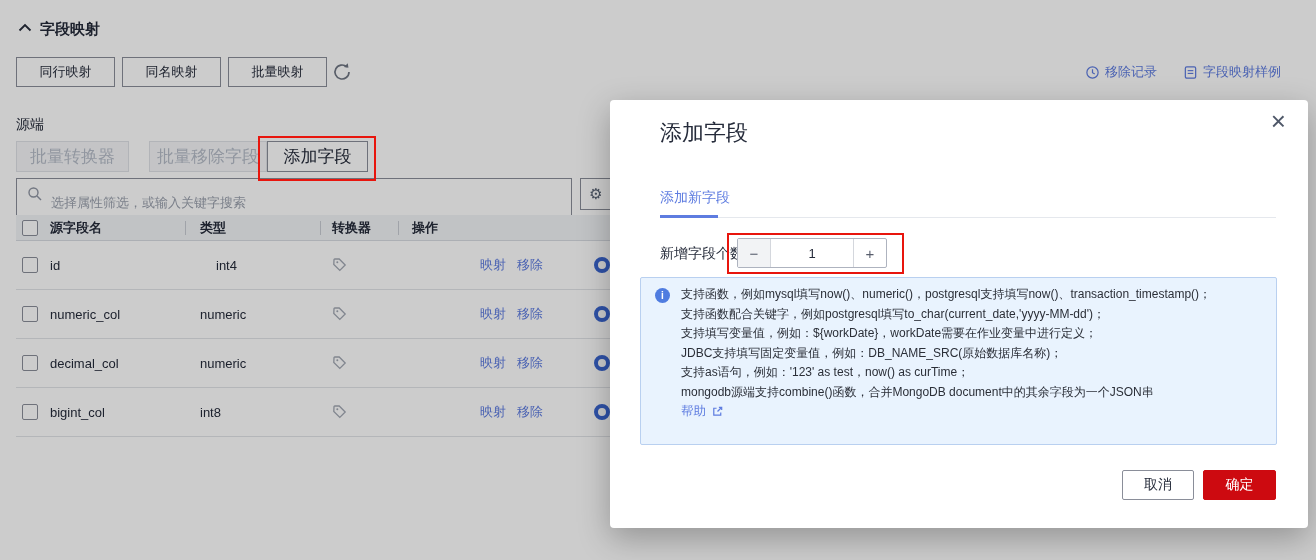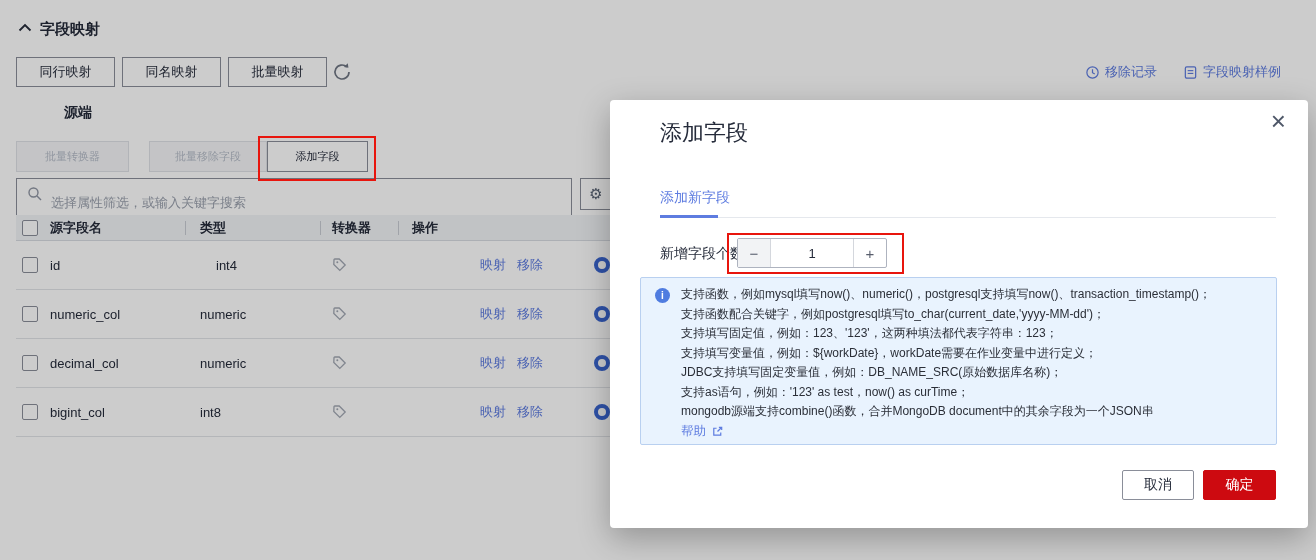--- a/index.html
+++ b/index.html
@@ -16,7 +16,7 @@
   .refresh { left:330px; top:60px; width:24px; height:24px; }
   .hdr-links { top:63px; left:1085px; display:flex; gap:26px; align-items:flex-start; }
   .hdr-link { display:flex; gap:5px; align-items:center; font-size:13px; color:var(--link,#5e7ce0); cursor:pointer; }
-  .src-label { left:16px; top:104px; font-size:14px; font-weight:700;margin-left:48px; }
+  .src-label { left:16px; top:116px; font-size:14px; font-weight:400; }
   .btn2 { top:141px; height:31px; font-size:11px; display:flex; align-items:center; justify-content:center; }
   .btn-disabled { background:#f5f6f8; border:1px solid #dfe1e6; color:#b6bcc8; }
   .btn-normal { background:#fff; border:1px solid #8a8e99; color:#252b3a; cursor:pointer; }

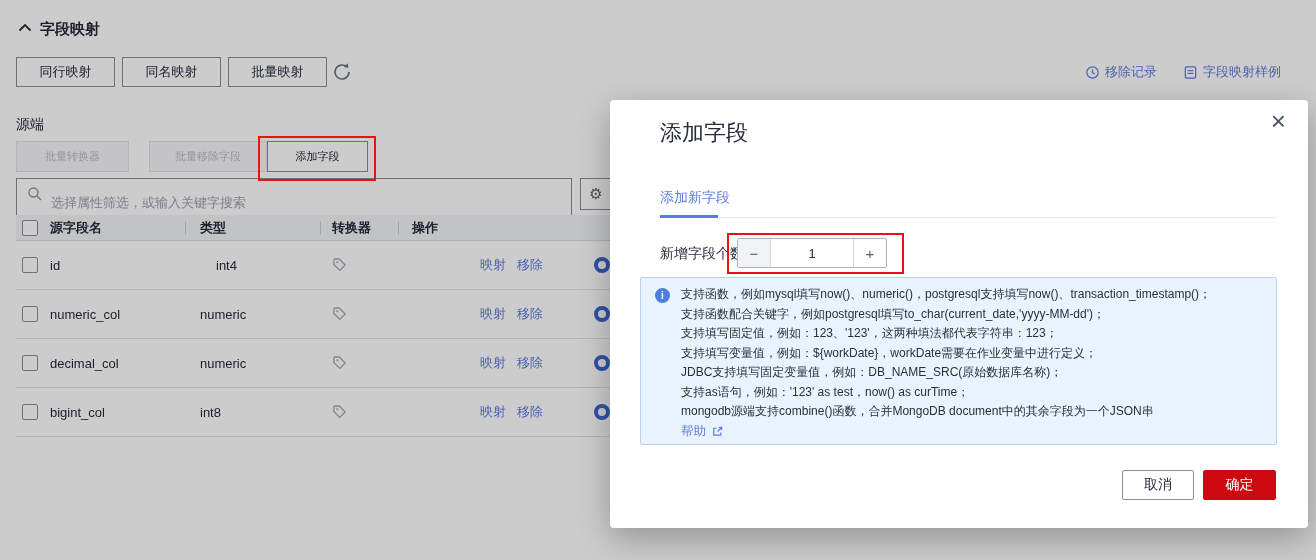--- a/index.html
+++ b/index.html
@@ -17,7 +17,7 @@
   .hdr-links { top:63px; left:1085px; display:flex; gap:26px; align-items:flex-start; }
   .hdr-link { display:flex; gap:5px; align-items:center; font-size:13px; color:var(--link,#5e7ce0); cursor:pointer; }
   .src-label { left:16px; top:116px; font-size:14px; font-weight:400; }
-  .btn2 { top:141px; height:31px; font-size:11px; display:flex; align-items:center; justify-content:center; }
+  .btn2 { top:141px; height:31px; font-size:17px; display:flex; align-items:center; justify-content:center; }
   .btn-disabled { background:#f5f6f8; border:1px solid #dfe1e6; color:#b6bcc8; }
   .btn-normal { background:#fff; border:1px solid #8a8e99; color:#252b3a; cursor:pointer; }
   .search-wrap { left:16px; top:178px; width:556px; height:48px; }

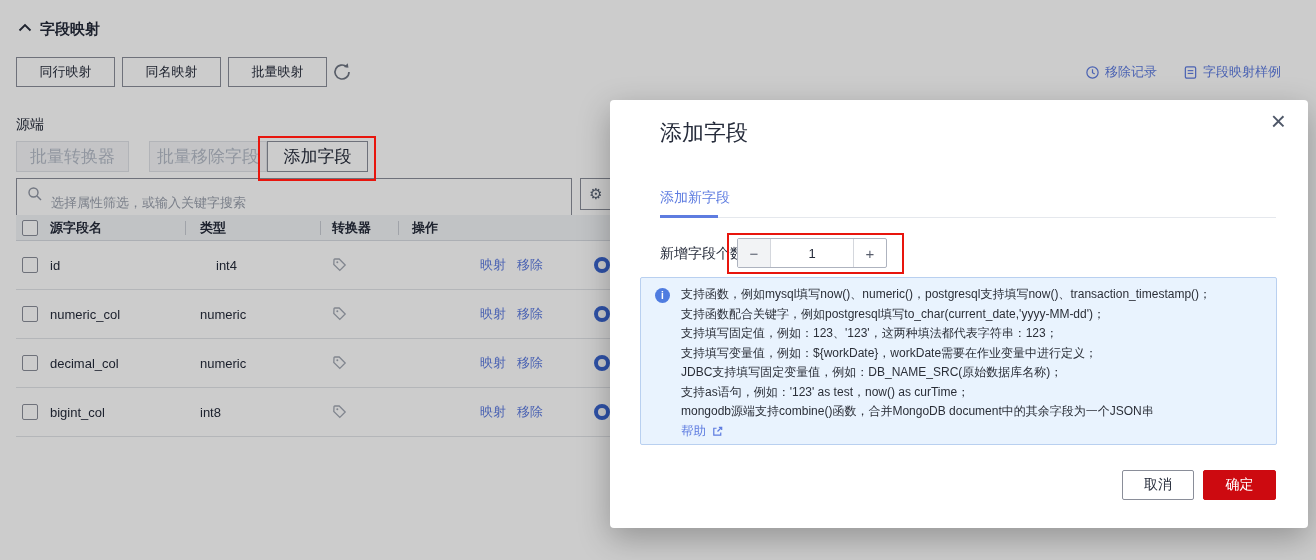--- a/index.html
+++ b/index.html
@@ -233,7 +233,6 @@
       <i class="info-ico">i</i>
       <div class="info-line">支持函数，例如mysql填写now()、numeric()，postgresql支持填写now()、transaction_timestamp()；</div>
       <div class="info-line">支持函数配合关键字，例如postgresql填写to_char(current_date,'yyyy-MM-dd')；</div>
-      <div class="info-line">支持填写固定值，例如：123、'123'，这两种填法都代表字符串：123；</div>
       <div class="info-line">支持填写变量值，例如：${workDate}，workDate需要在作业变量中进行定义；</div>
       <div class="info-line">JDBC支持填写固定变量值，例如：DB_NAME_SRC(原始数据库名称)；</div>
       <div class="info-line">支持as语句，例如：'123' as test，now() as curTime；</div>

